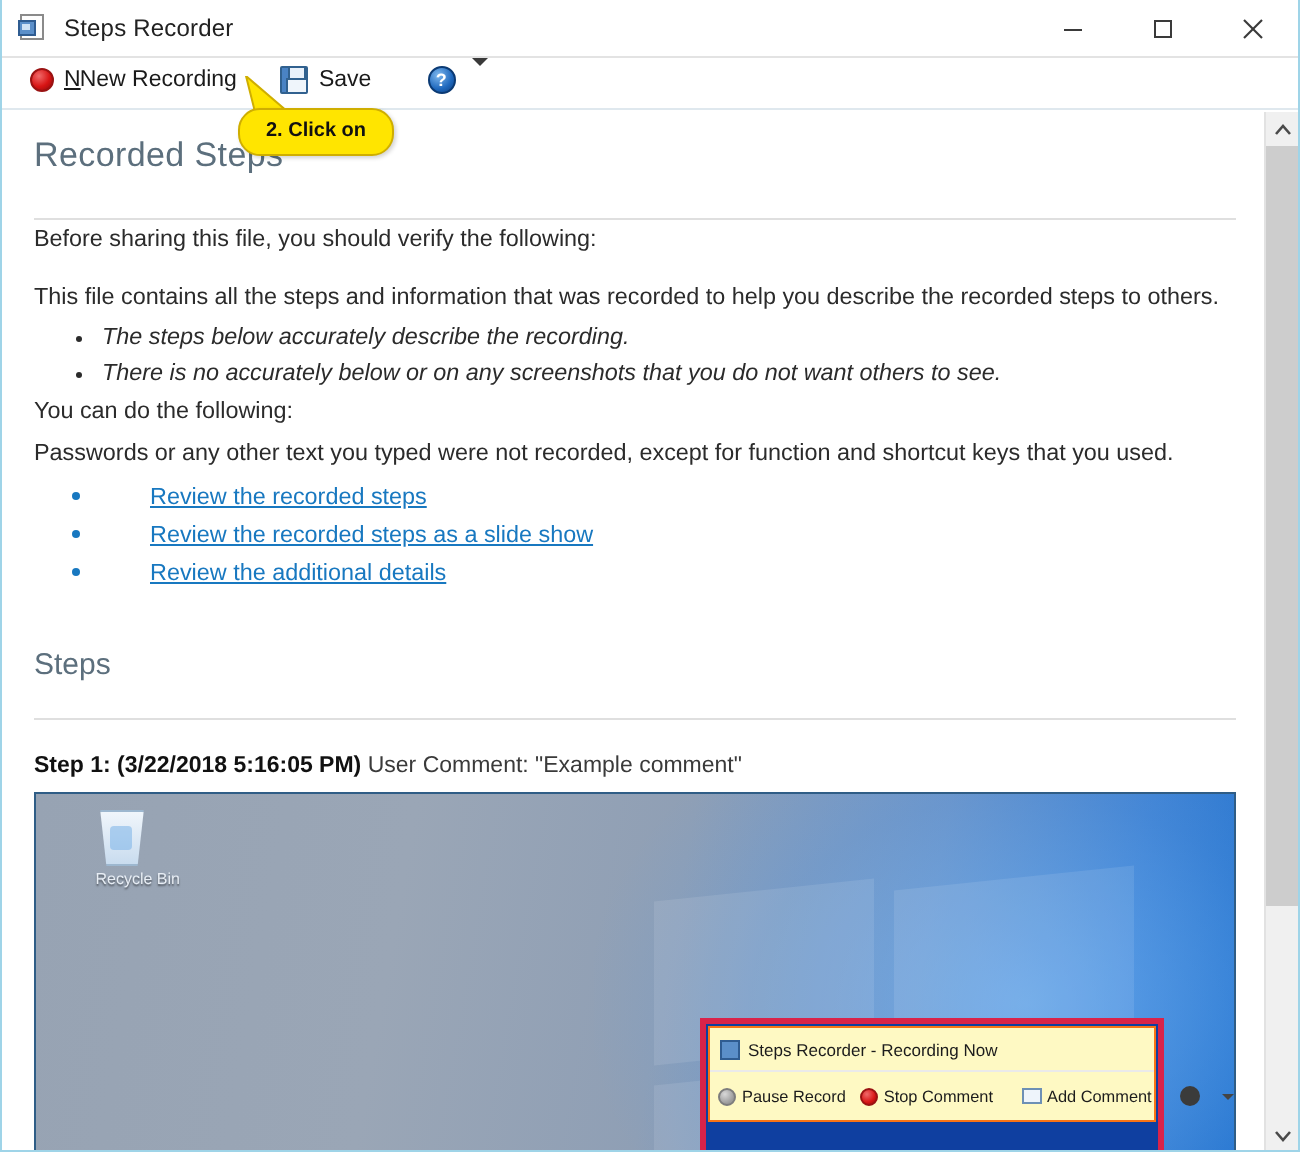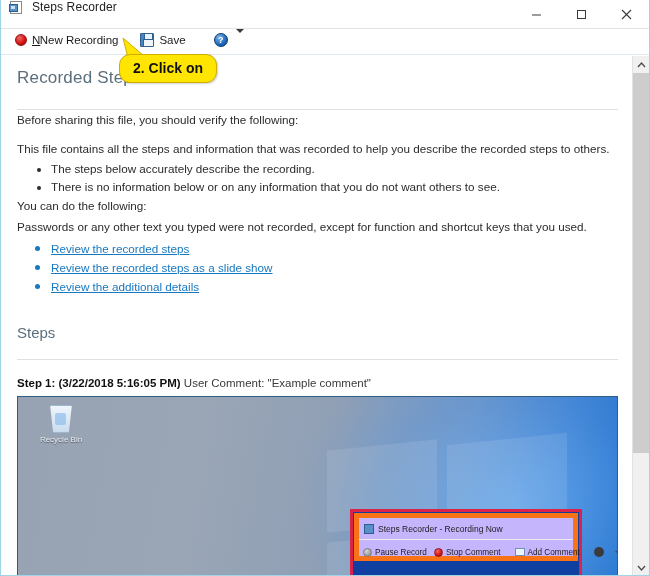--- a/index.html
+++ b/index.html
@@ -26,7 +26,7 @@
     background: #ffffff;
     border-bottom: 1px solid #e3e3e3;
     display: flex;
-    align-items: flex-start;
+    align-items: center;
   }
   .title-icon {
     width: 16px; height: 16px;

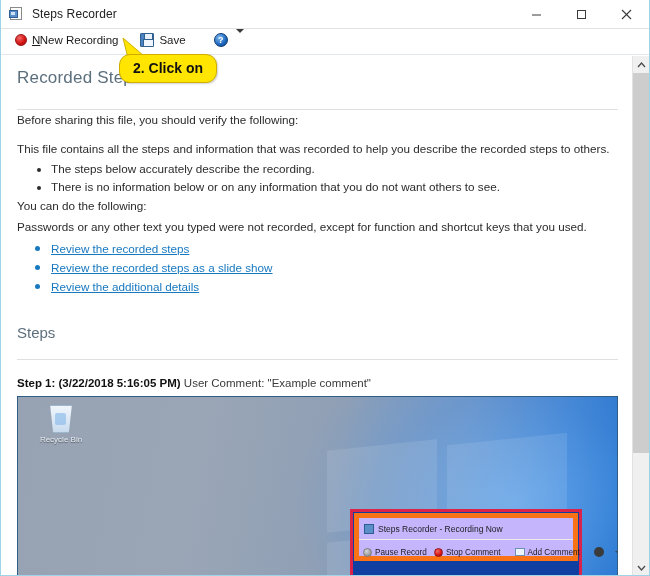--- a/index.html
+++ b/index.html
@@ -335,7 +335,7 @@
     border: 1px solid #cfae00;
     border-radius: 11px;
     padding: 5px 13px 6px 13px;
-    font-size: 14px;
+    font-size: 10px;
     font-weight: bold;
     color: #111111;
     z-index: 40;

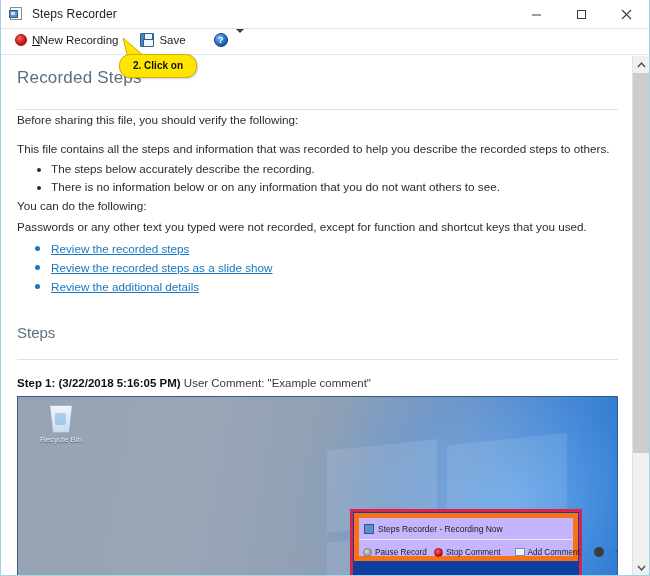--- a/index.html
+++ b/index.html
@@ -166,6 +166,7 @@
     font-size: 11.7px;
     color: #2b2b2b;
     line-height: 18px;
+    font-style: italic;
   }
   ul.links {
     margin: 3px 0 0 34px;

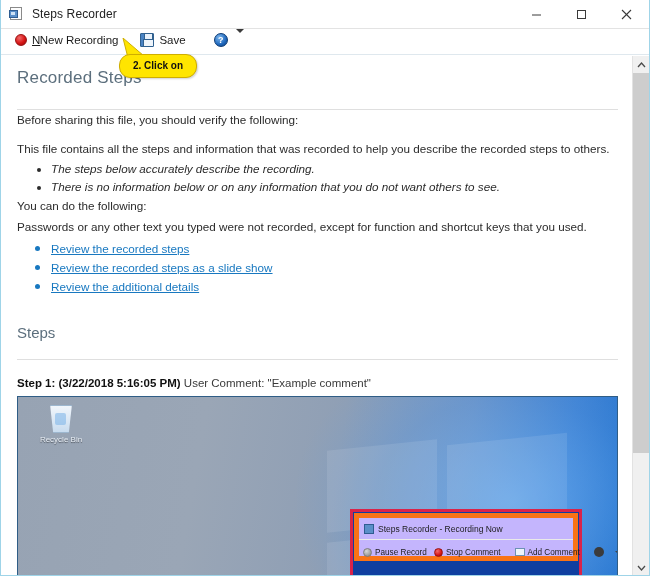--- a/index.html
+++ b/index.html
@@ -430,7 +430,7 @@
 
     <ul class="bullets">
       <li>The steps below accurately describe the recording.</li>
-      <li>There is no information below or on any information that you do not want others to see.</li>
+      <li>There is no accurately below or on any screenshots that you do not want others to see.</li>
     </ul>
 
     <div class="para tight">You can do the following:</div>

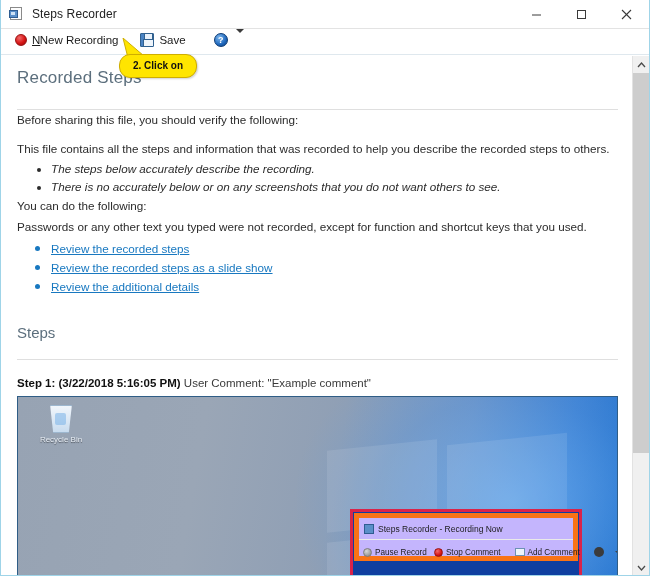--- a/index.html
+++ b/index.html
@@ -179,6 +179,7 @@
     color: #1878c0;
     text-decoration: underline;
     cursor: pointer;
+    margin-left: 24px;
   }
   .h2 {
     font-size: 15px;

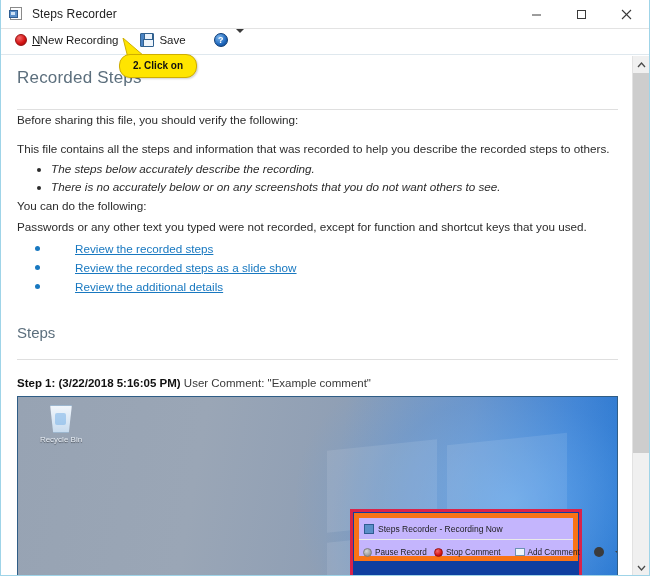--- a/index.html
+++ b/index.html
@@ -230,7 +230,7 @@
     position: absolute;
     left: 14px; top: 8px;
     width: 58px;
-    text-align: center;
+    text-align: right;
   }
   .rb .bin {
     width: 26px; height: 28px;

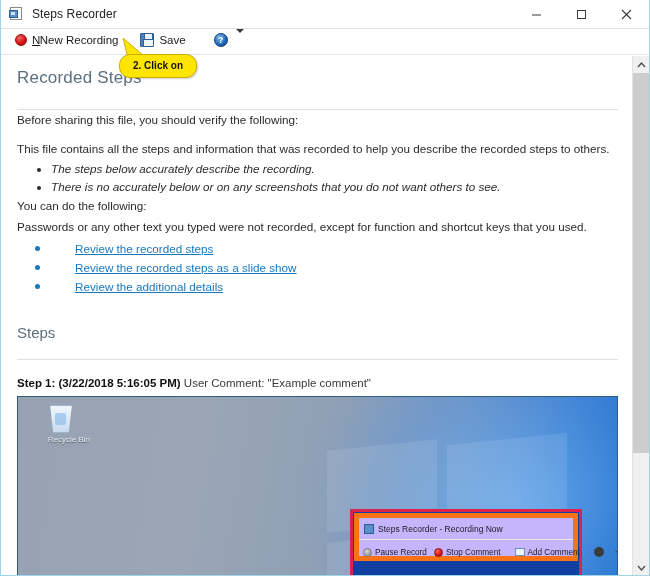--- a/index.html
+++ b/index.html
@@ -264,8 +264,8 @@
     background: #0f3fa0;
   }
   .inner-chrome {
-    background: #c4b5fd;
-    border: 5px solid #f97316;
+    background: #fef9c3;
+    border: 1px solid #f97316;
     margin: 1px;
     height: 48px;
   }

